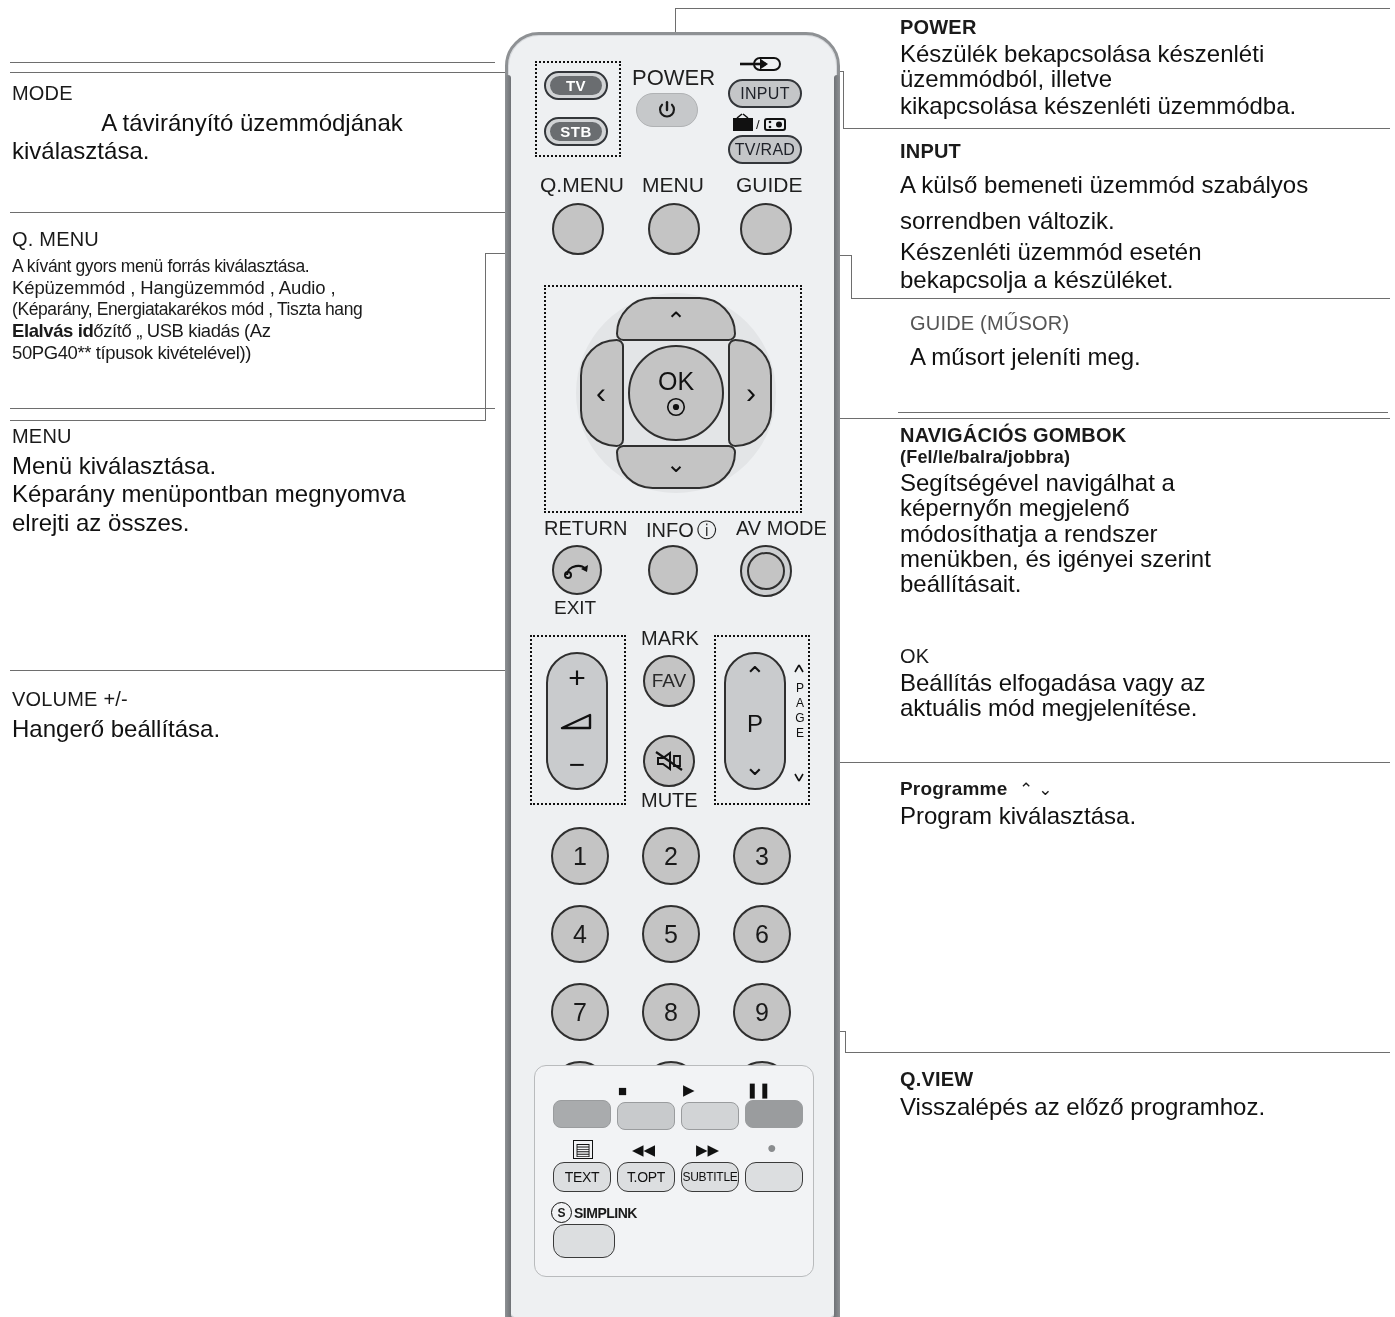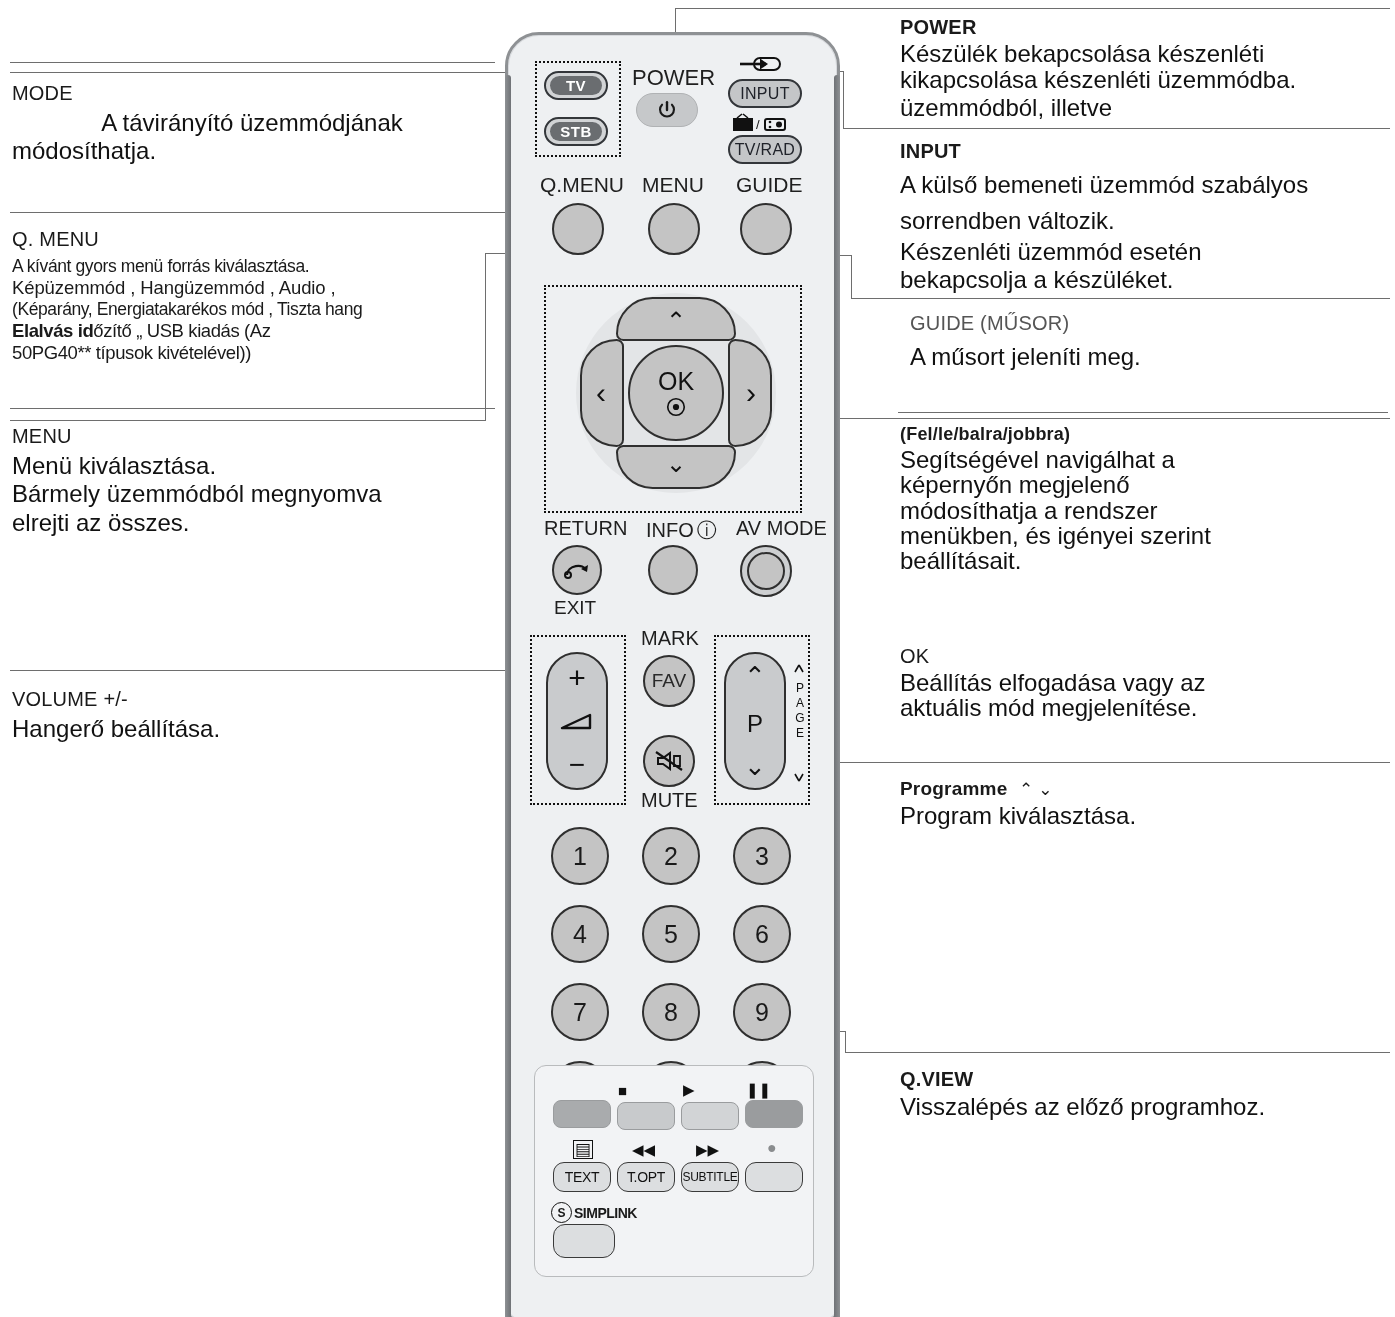--- a/index.html
+++ b/index.html
@@ -138,8 +138,8 @@
 <div class="ann" style="left:900px;top:16px;width:495px;">
   <div class="hd bold">POWER</div>
   <div class="bd tight" style="margin-top:2px;">Készülék bekapcsolása készenléti</div>
+  <div class="bd tight">üzemmódból, illetve</div>
   <div class="bd">kikapcsolása készenléti üzemmódba.</div>
-  <div class="bd tight">üzemmódból, illetve</div>
 </div>
 
 <div class="rule" style="left:898px;top:128px;width:490px;"></div>

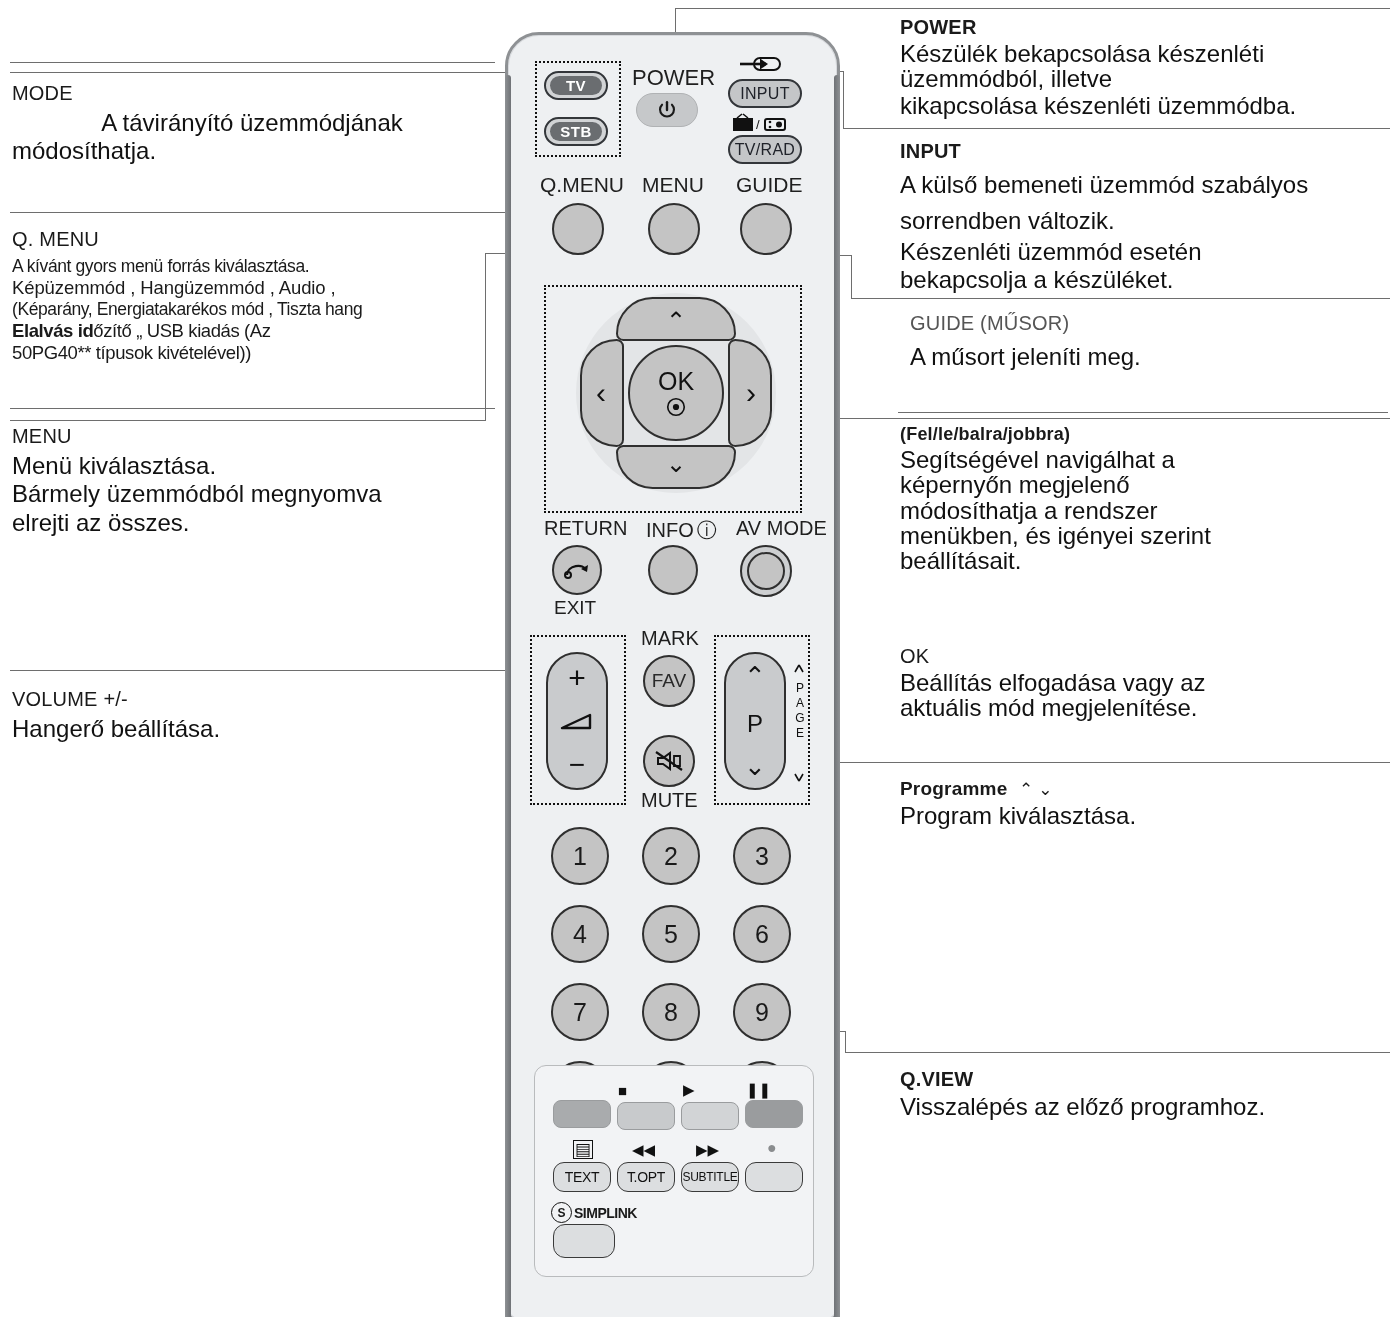--- a/index.html
+++ b/index.html
@@ -101,7 +101,7 @@
 <div class="ann" style="left:12px;top:82px;width:480px;">
   <div class="hd">MODE</div>
   <div class="bd" style="margin-top:4px;text-align:center;">A távirányító üzemmódjának</div>
-  <div class="bd">módosíthatja.</div>
+  <div class="bd">kiválasztása.</div>
 </div>
 
 <div class="rule" style="left:10px;top:212px;width:485px;"></div>

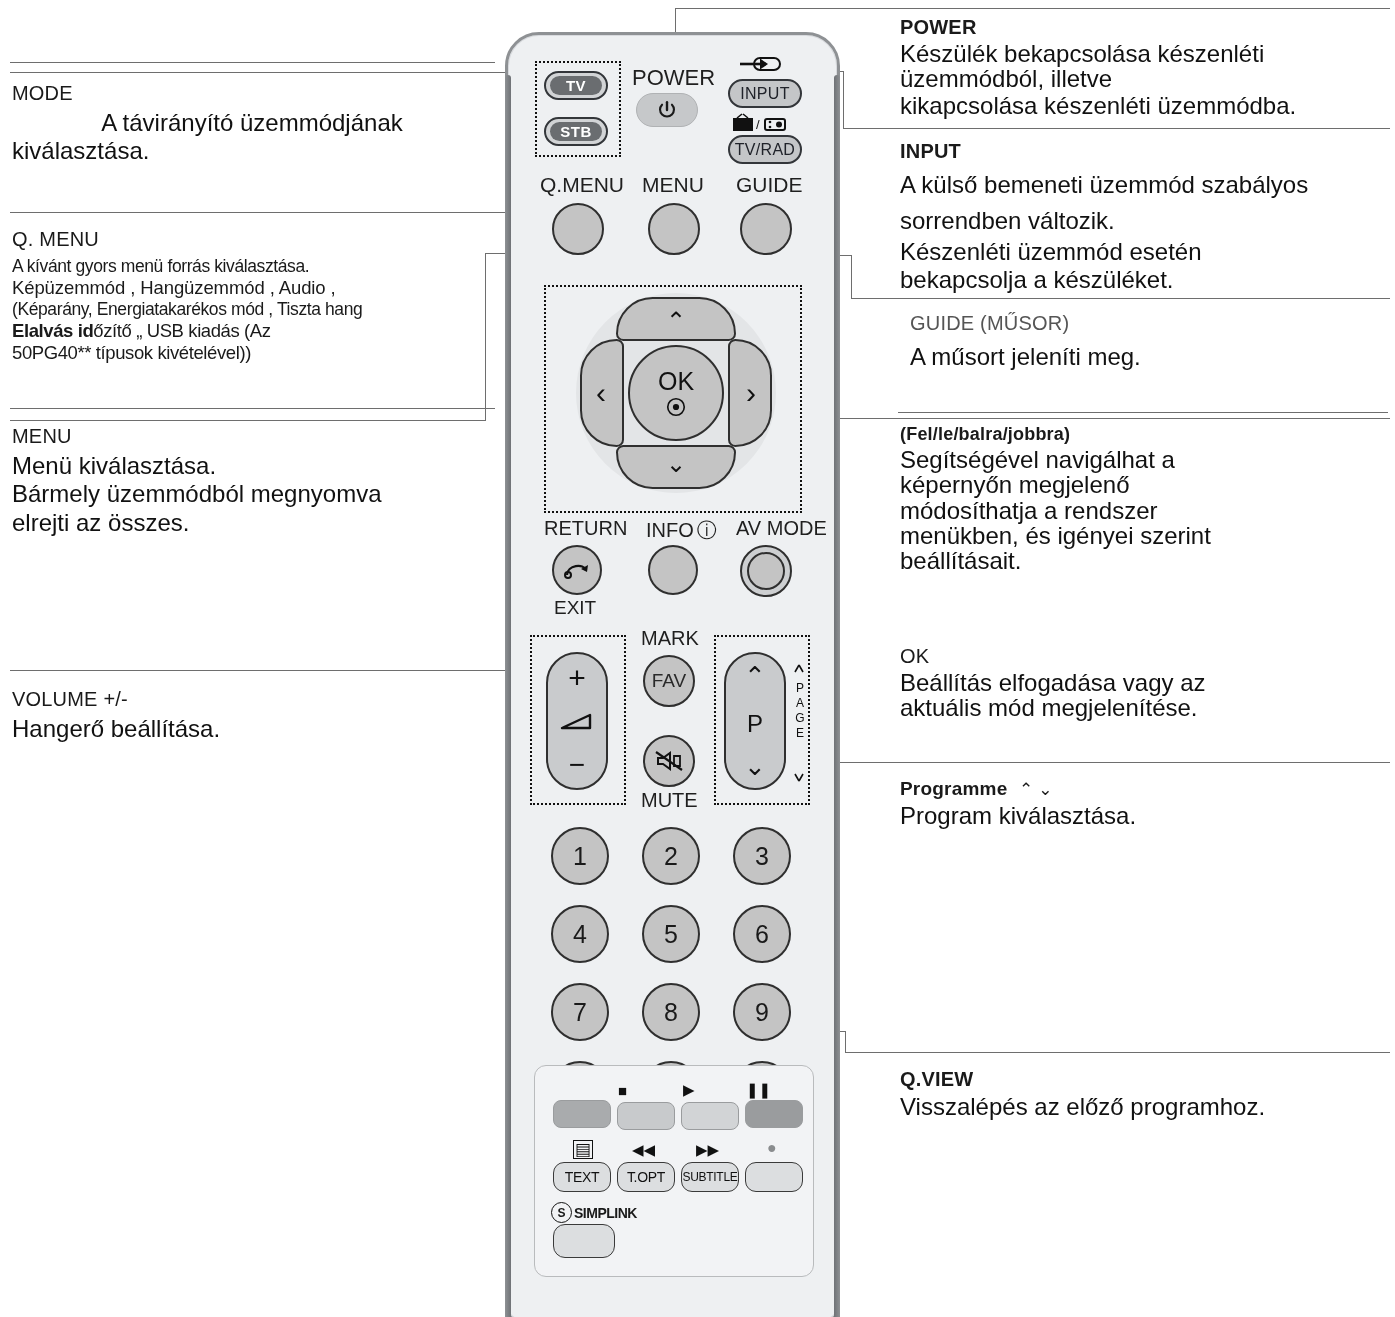--- a/index.html
+++ b/index.html
@@ -162,6 +162,7 @@
 <div class="rule" style="left:898px;top:412px;width:490px;"></div>
 
 <div class="ann" style="left:900px;top:424px;width:495px;">
+  <div class="hd bold">NAVIGÁCIÓS GOMBOK</div>
   <div class="hd bold" style="font-size:18px;">(Fel/le/balra/jobbra)</div>
   <div class="bd tight" style="margin-top:2px;">Segítségével navigálhat a</div>
   <div class="bd tight">képernyőn megjelenő</div>

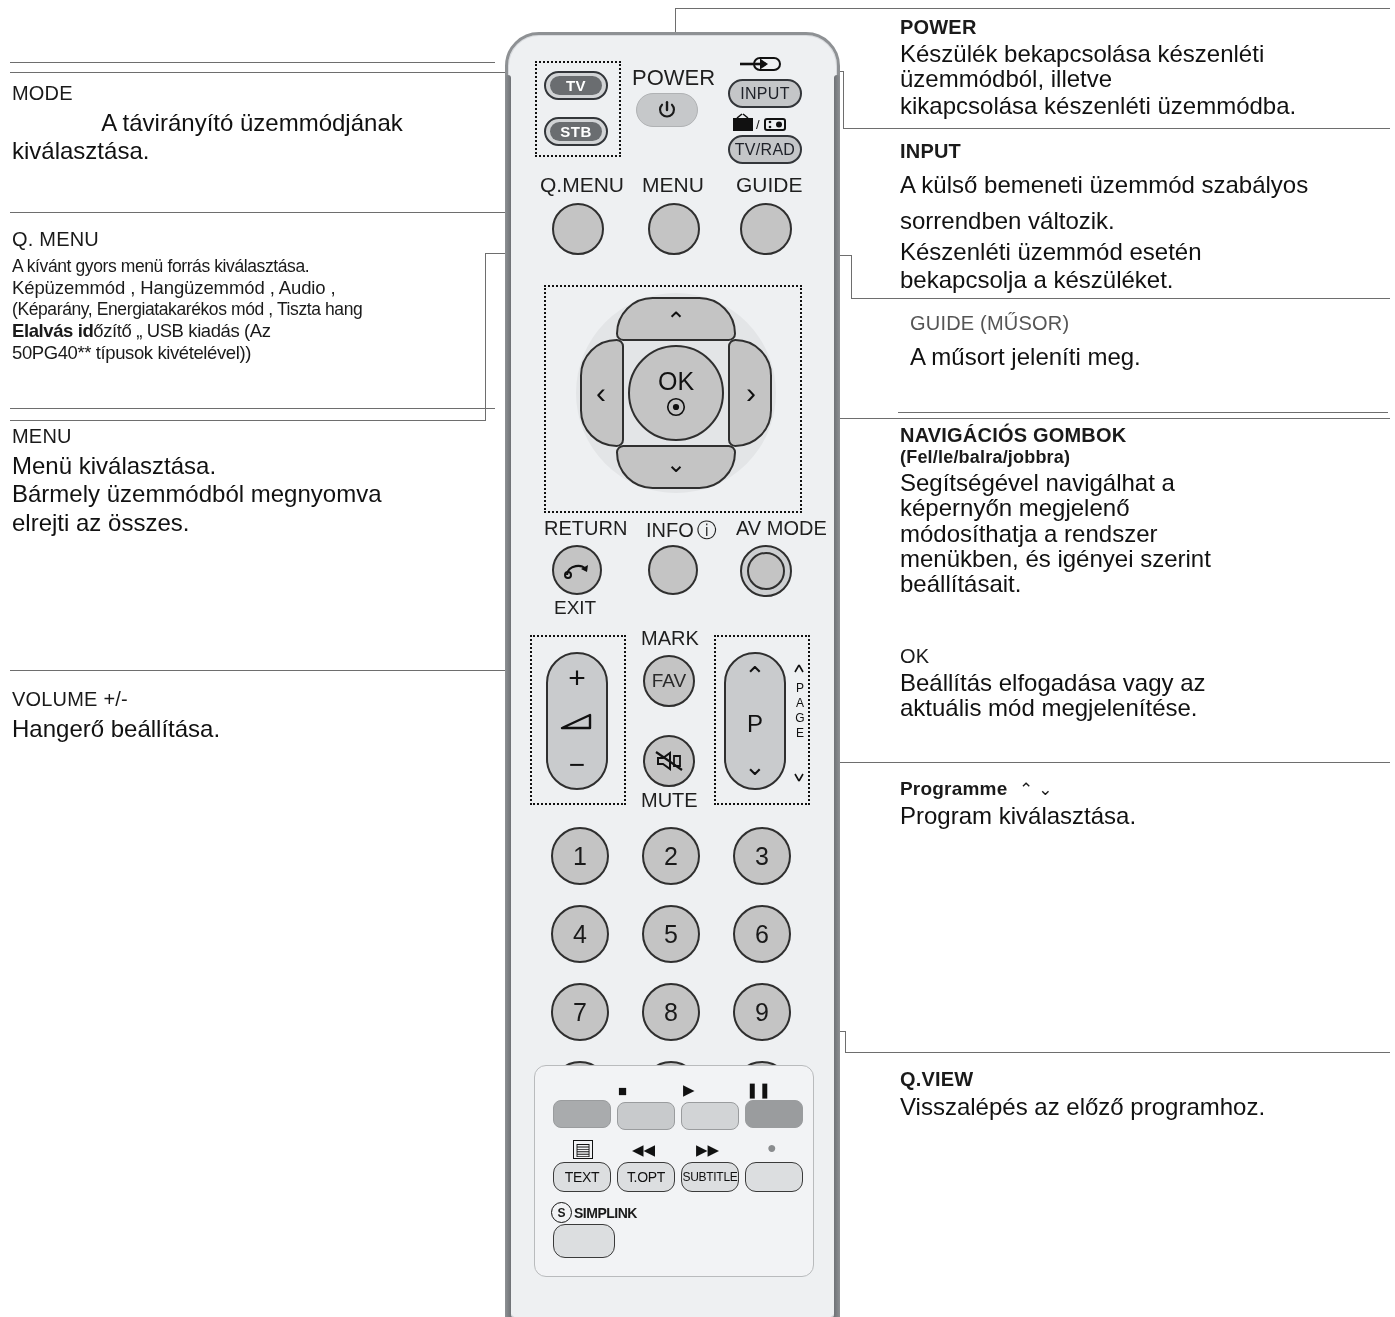--- a/index.html
+++ b/index.html
@@ -122,7 +122,7 @@
 <div class="ann" style="left:12px;top:425px;width:480px;">
   <div class="hd">MENU</div>
   <div class="bd" style="margin-top:4px;">Menü kiválasztása.</div>
-  <div class="bd">Bármely üzemmódból megnyomva</div>
+  <div class="bd">Képarány menüpontban megnyomva</div>
   <div class="bd">elrejti az összes.</div>
 </div>
 

